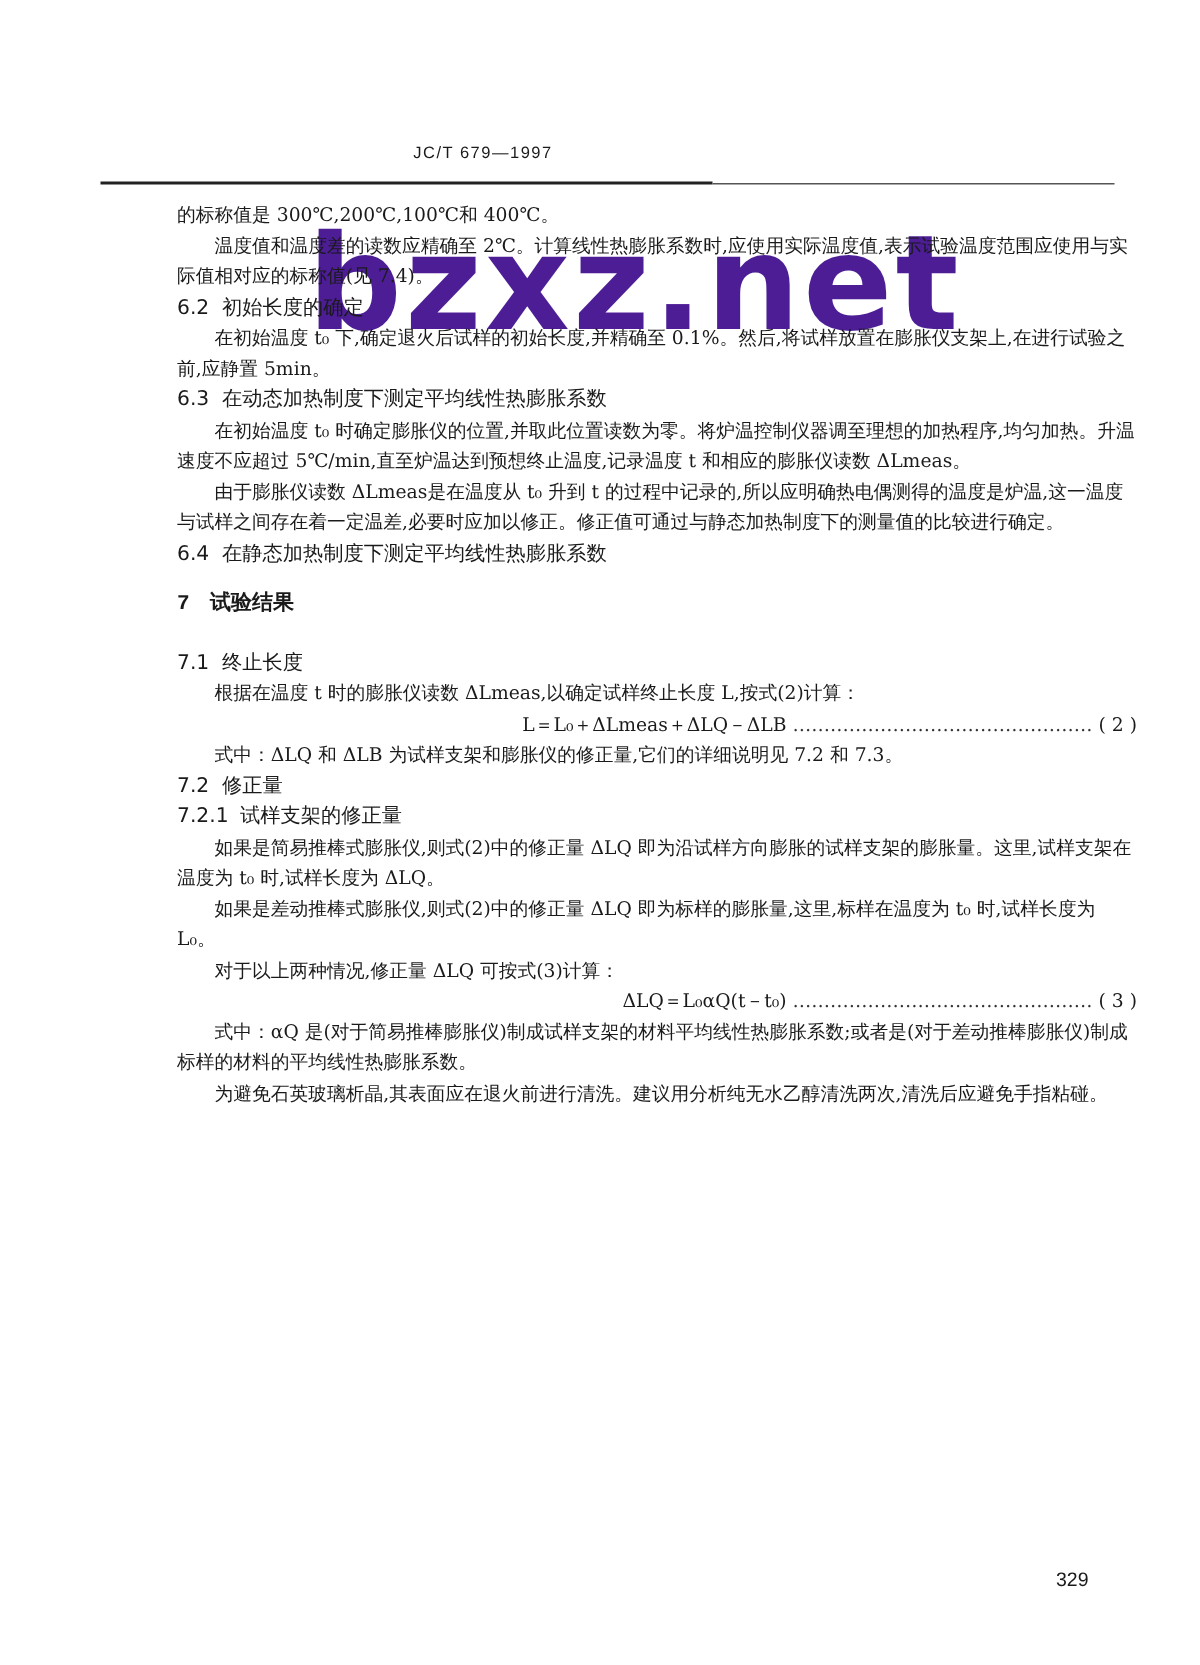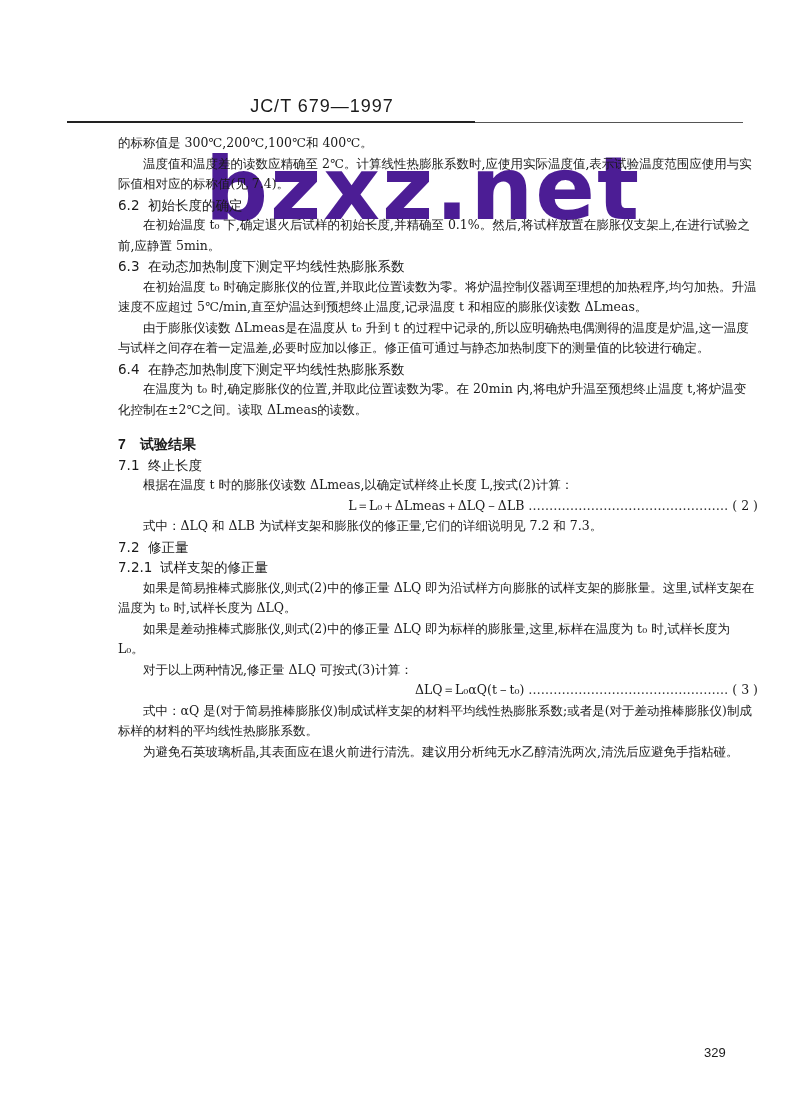--- a/index.html
+++ b/index.html
@@ -10,7 +10,7 @@
                line-height: 1; }
   .page { position: absolute; left: 0; top: 0; width: 800px; height: 1110px; z-index: 1; }
   .header { position: absolute; top: 96px; left: 0; width: 644px; text-align: center;
-            font-family: "Liberation Sans", sans-serif; font-size: 18px; letter-spacing: 1px; }
+            font-family: "Liberation Sans", sans-serif; font-size: 11px; letter-spacing: 1px; }
   .header-rule { position: absolute; top: 121px; left: 67px; width: 408px; height: 2px; background: #222; }
   .header-rule2 { position: absolute; top: 122px; left: 475px; width: 268px; height: 1px; background: #555; }
   .content { position: absolute; top: 133px; left: 118px; width: 640px; font-size: 12.5px; line-height: 20.5px; }

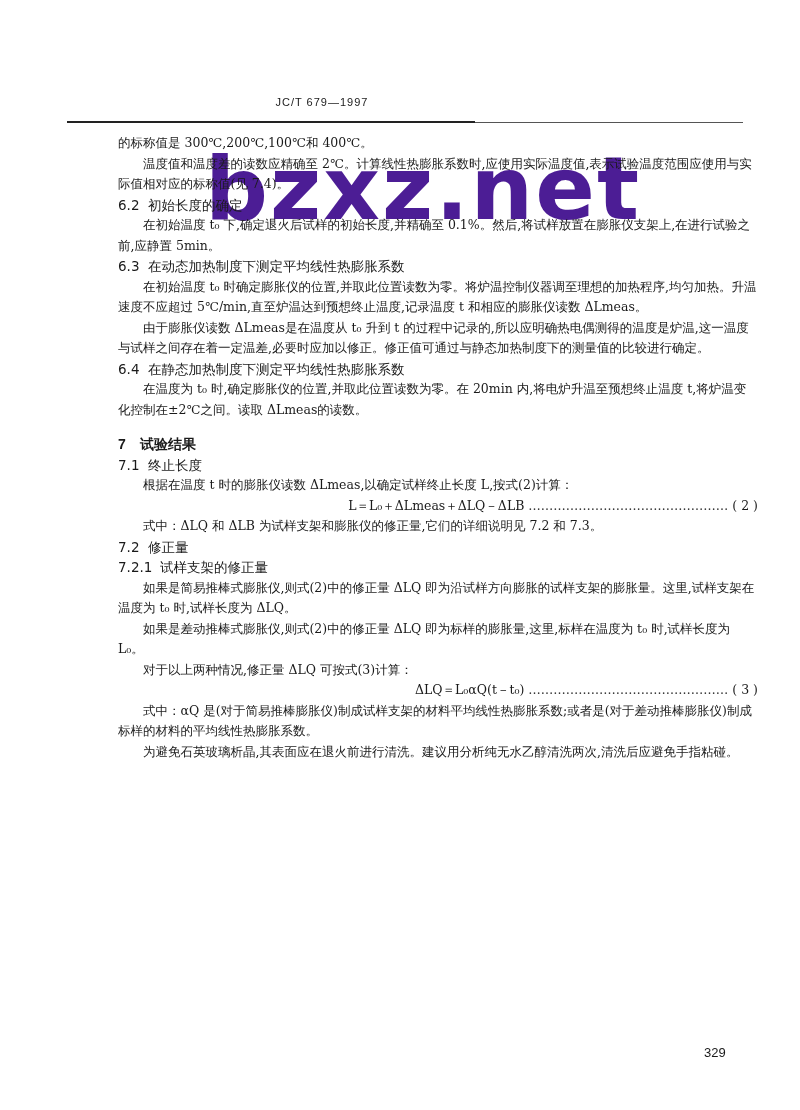--- a/index.html
+++ b/index.html
@@ -47,7 +47,6 @@
     <p class="indent">由于膨胀仪读数 ΔLmeas是在温度从 t₀ 升到 t 的过程中记录的,所以应明确热电偶测得的温度是炉温,这一温度与试样之间存在着一定温差,必要时应加以修正。修正值可通过与静态加热制度下的测量值的比较进行确定。</p>
 
     <p class="h2"><span class="num">6.4</span><span>在静态加热制度下测定平均线性热膨胀系数</span></p>
-    <p class="indent">在温度为 t₀ 时,确定膨胀仪的位置,并取此位置读数为零。在 20min 内,将电炉升温至预想终止温度 t,将炉温变化控制在±2℃之间。读取 ΔLmeas的读数。</p>
 
     <p class="h1"><span class="num">7</span><span>试验结果</span></p>
 

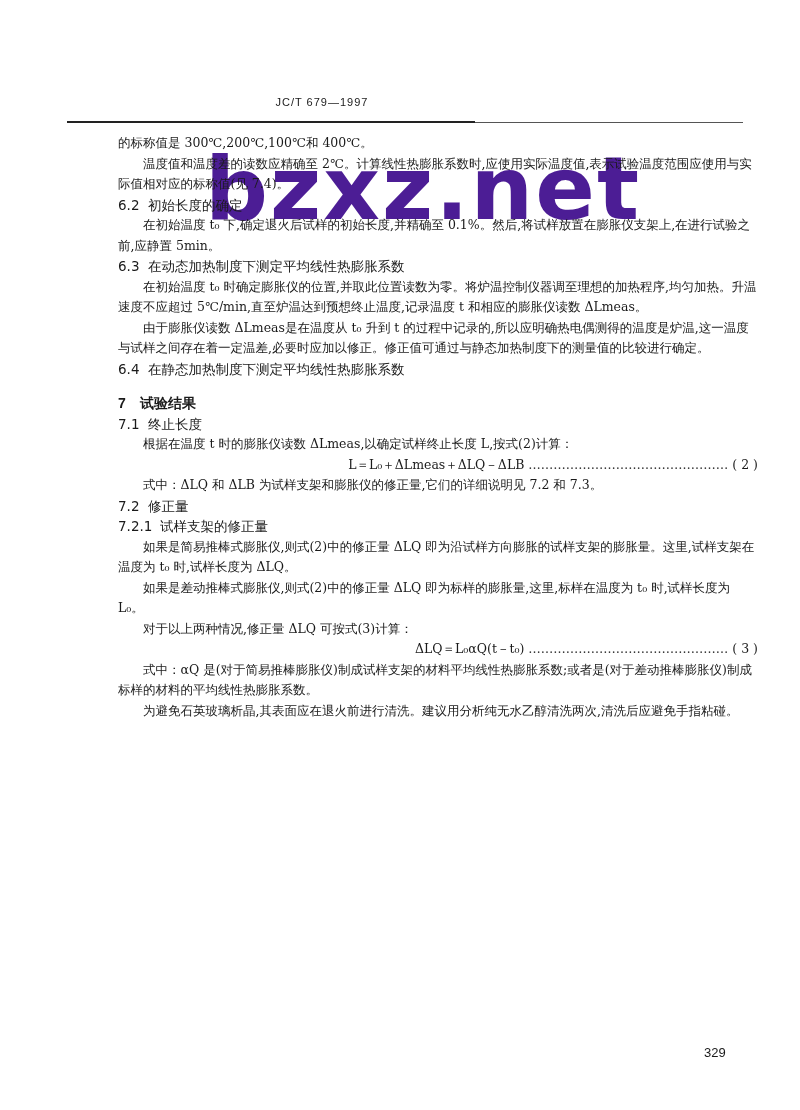--- a/index.html
+++ b/index.html
@@ -18,7 +18,7 @@
   .indent { text-indent: 2em; }
   .h2 { font-family: "DejaVu Sans", sans-serif; font-size: 13.5px; margin: 0; }
   .h2 .num { display: inline-block; width: 30px; }
-  .h1 { font-family: Liberation Sans, sans-serif; font-weight: bold; font-size: 14px; margin: 14px 0 0 0; }
+  .h1 { font-family: Liberation Mono, monospace; font-weight: bold; font-size: 14px; margin: 14px 0 18px 0; }
   .h1 .num { display: inline-block; width: 22px; }
   .note { font-size: 11px; line-height: 18px; margin-left: 2em; padding-left: 2.3em; text-indent: -2.3em; }
   .formula { text-align: right; padding-left: 227px; white-space: nowrap; }

